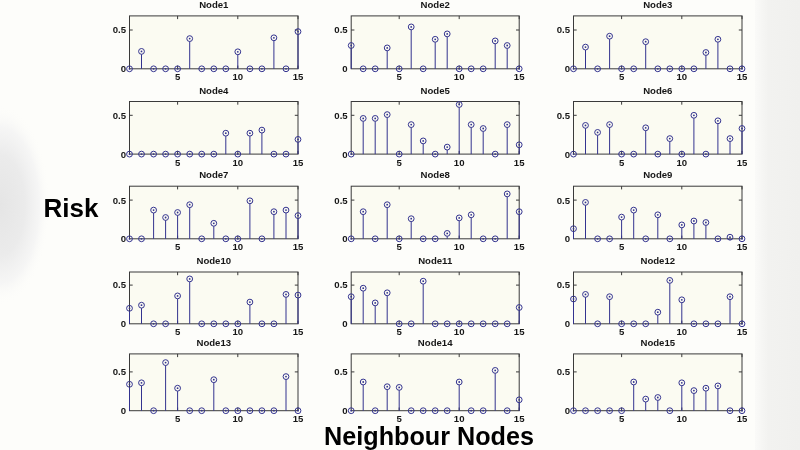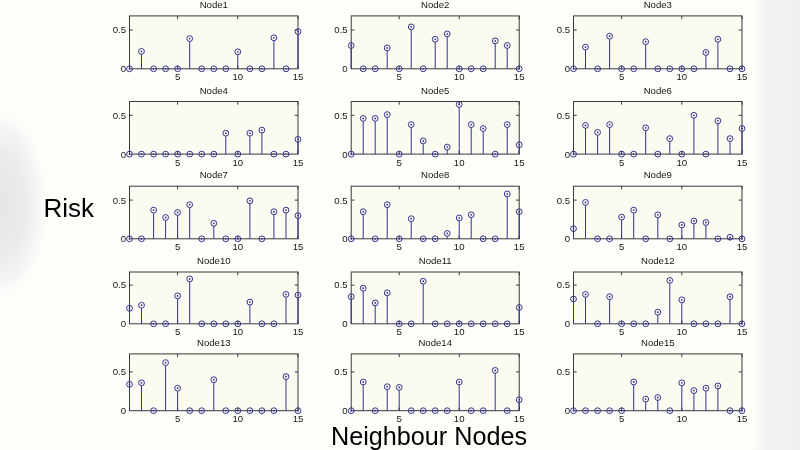--- a/index.html
+++ b/index.html
@@ -4,7 +4,7 @@
 <title>Risk</title>
 <style>
 html,body{margin:0;padding:0;background:#fff;}
-.wrap{width:800px;height:450px;overflow:hidden;position:relative;}
+.wrap{width:800px;height:450px;overflow:hidden;position:relative;font-weight:bold;}
 svg{display:block;filter:blur(0.62px);}
 </style>
 </head>

